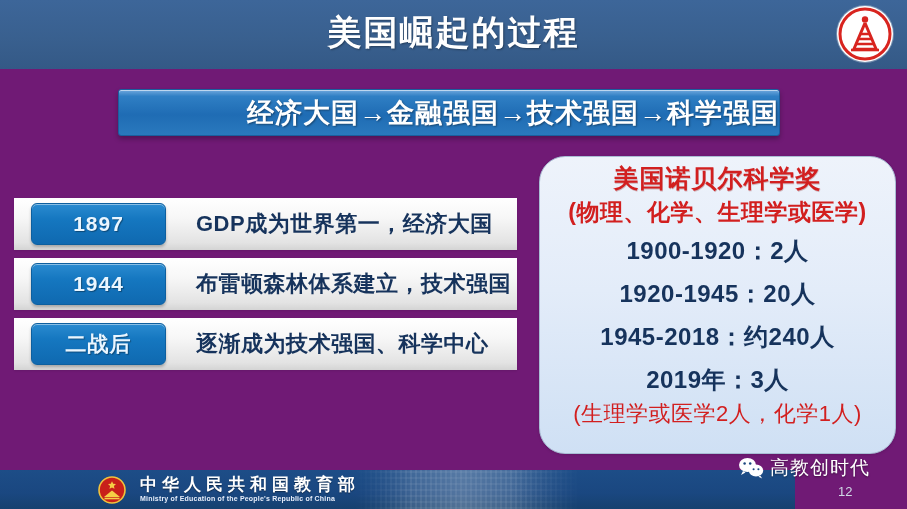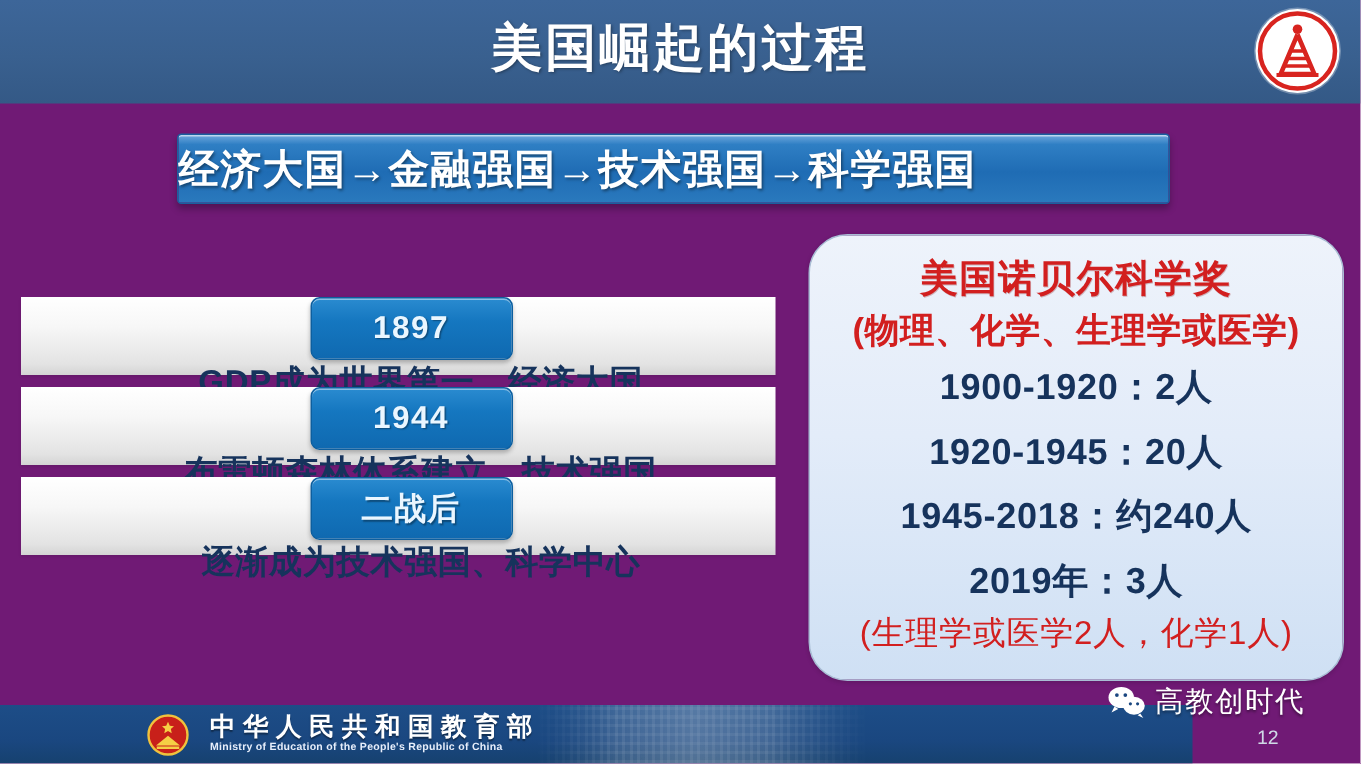--- a/index.html
+++ b/index.html
@@ -62,7 +62,7 @@
     border: 1px solid #1a5f9e;
     display: flex;
     align-items: center;
-    justify-content: flex-start;
+    justify-content: flex-end;
   }
   .banner-text {
     color: #ffffff;

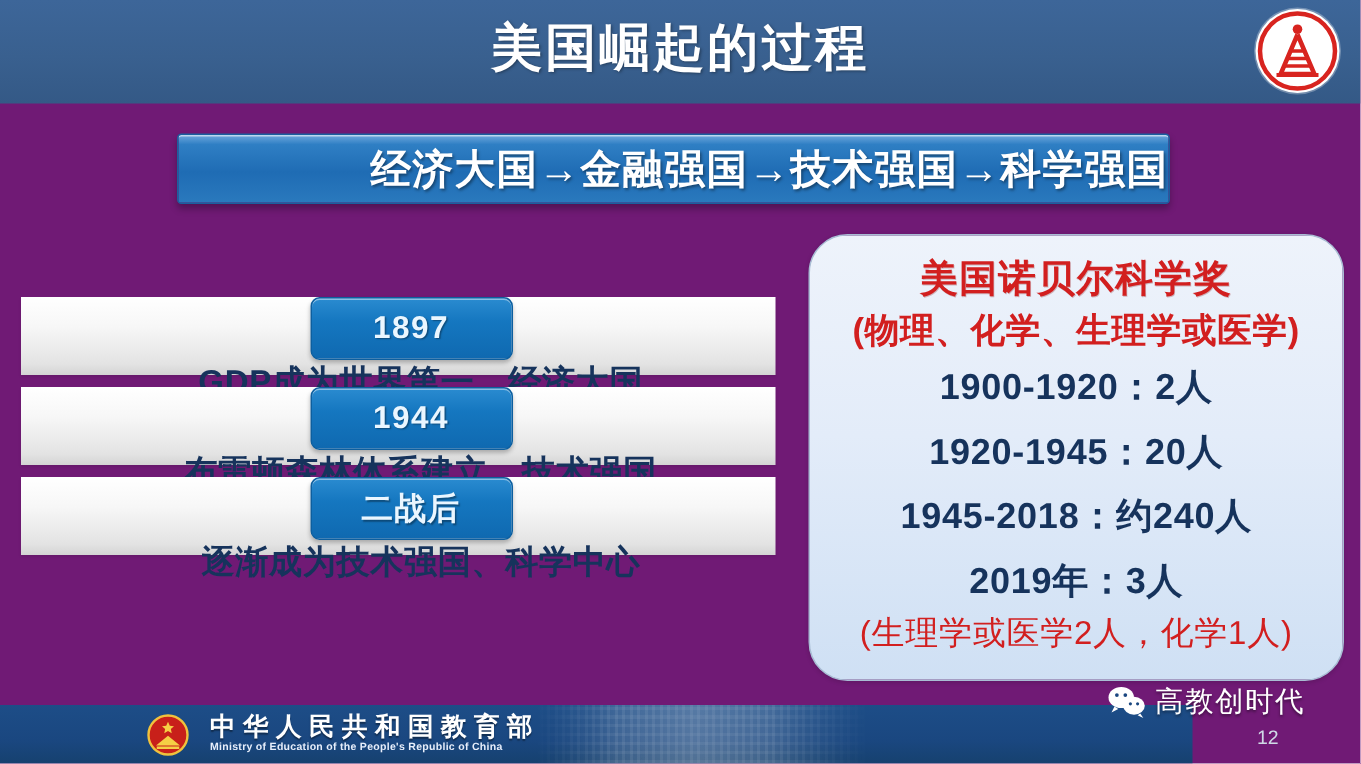--- a/index.html
+++ b/index.html
@@ -127,7 +127,7 @@
     border: 1px solid #a9bdd4;
     background: linear-gradient(180deg, #eef3fb 0%, #e3ecf9 45%, #cfe0f4 100%);
     box-shadow: 0 1px 3px rgba(0,0,0,0.13);
-    padding-top: 12px;
+    padding-top: 4px;
     box-sizing: border-box;
     text-align: center;
   }

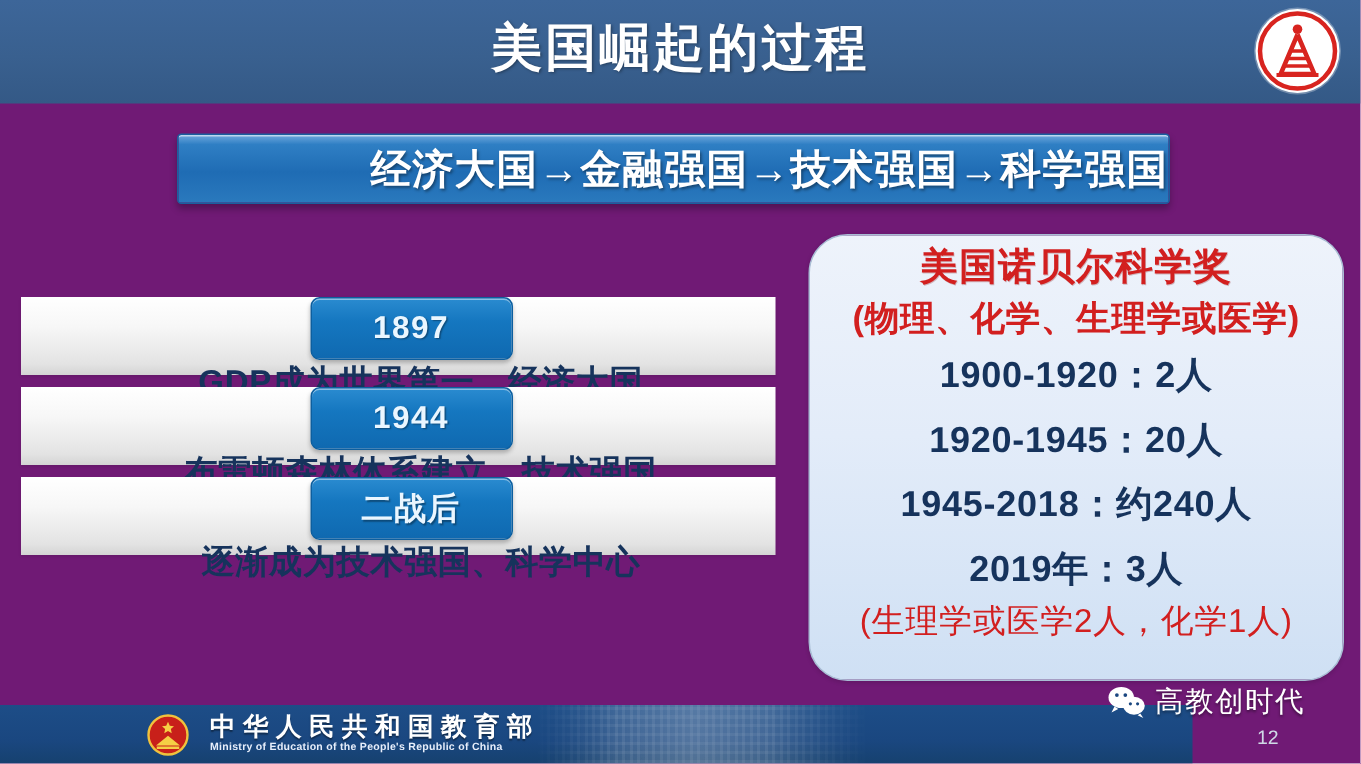--- a/index.html
+++ b/index.html
@@ -87,7 +87,6 @@
     display: flex;
     align-items: center;
     box-shadow: 0 1px 2px rgba(0,0,0,0.10);
-    flex-direction: column;
   }
   .tl-badge {
     width: 133px;

